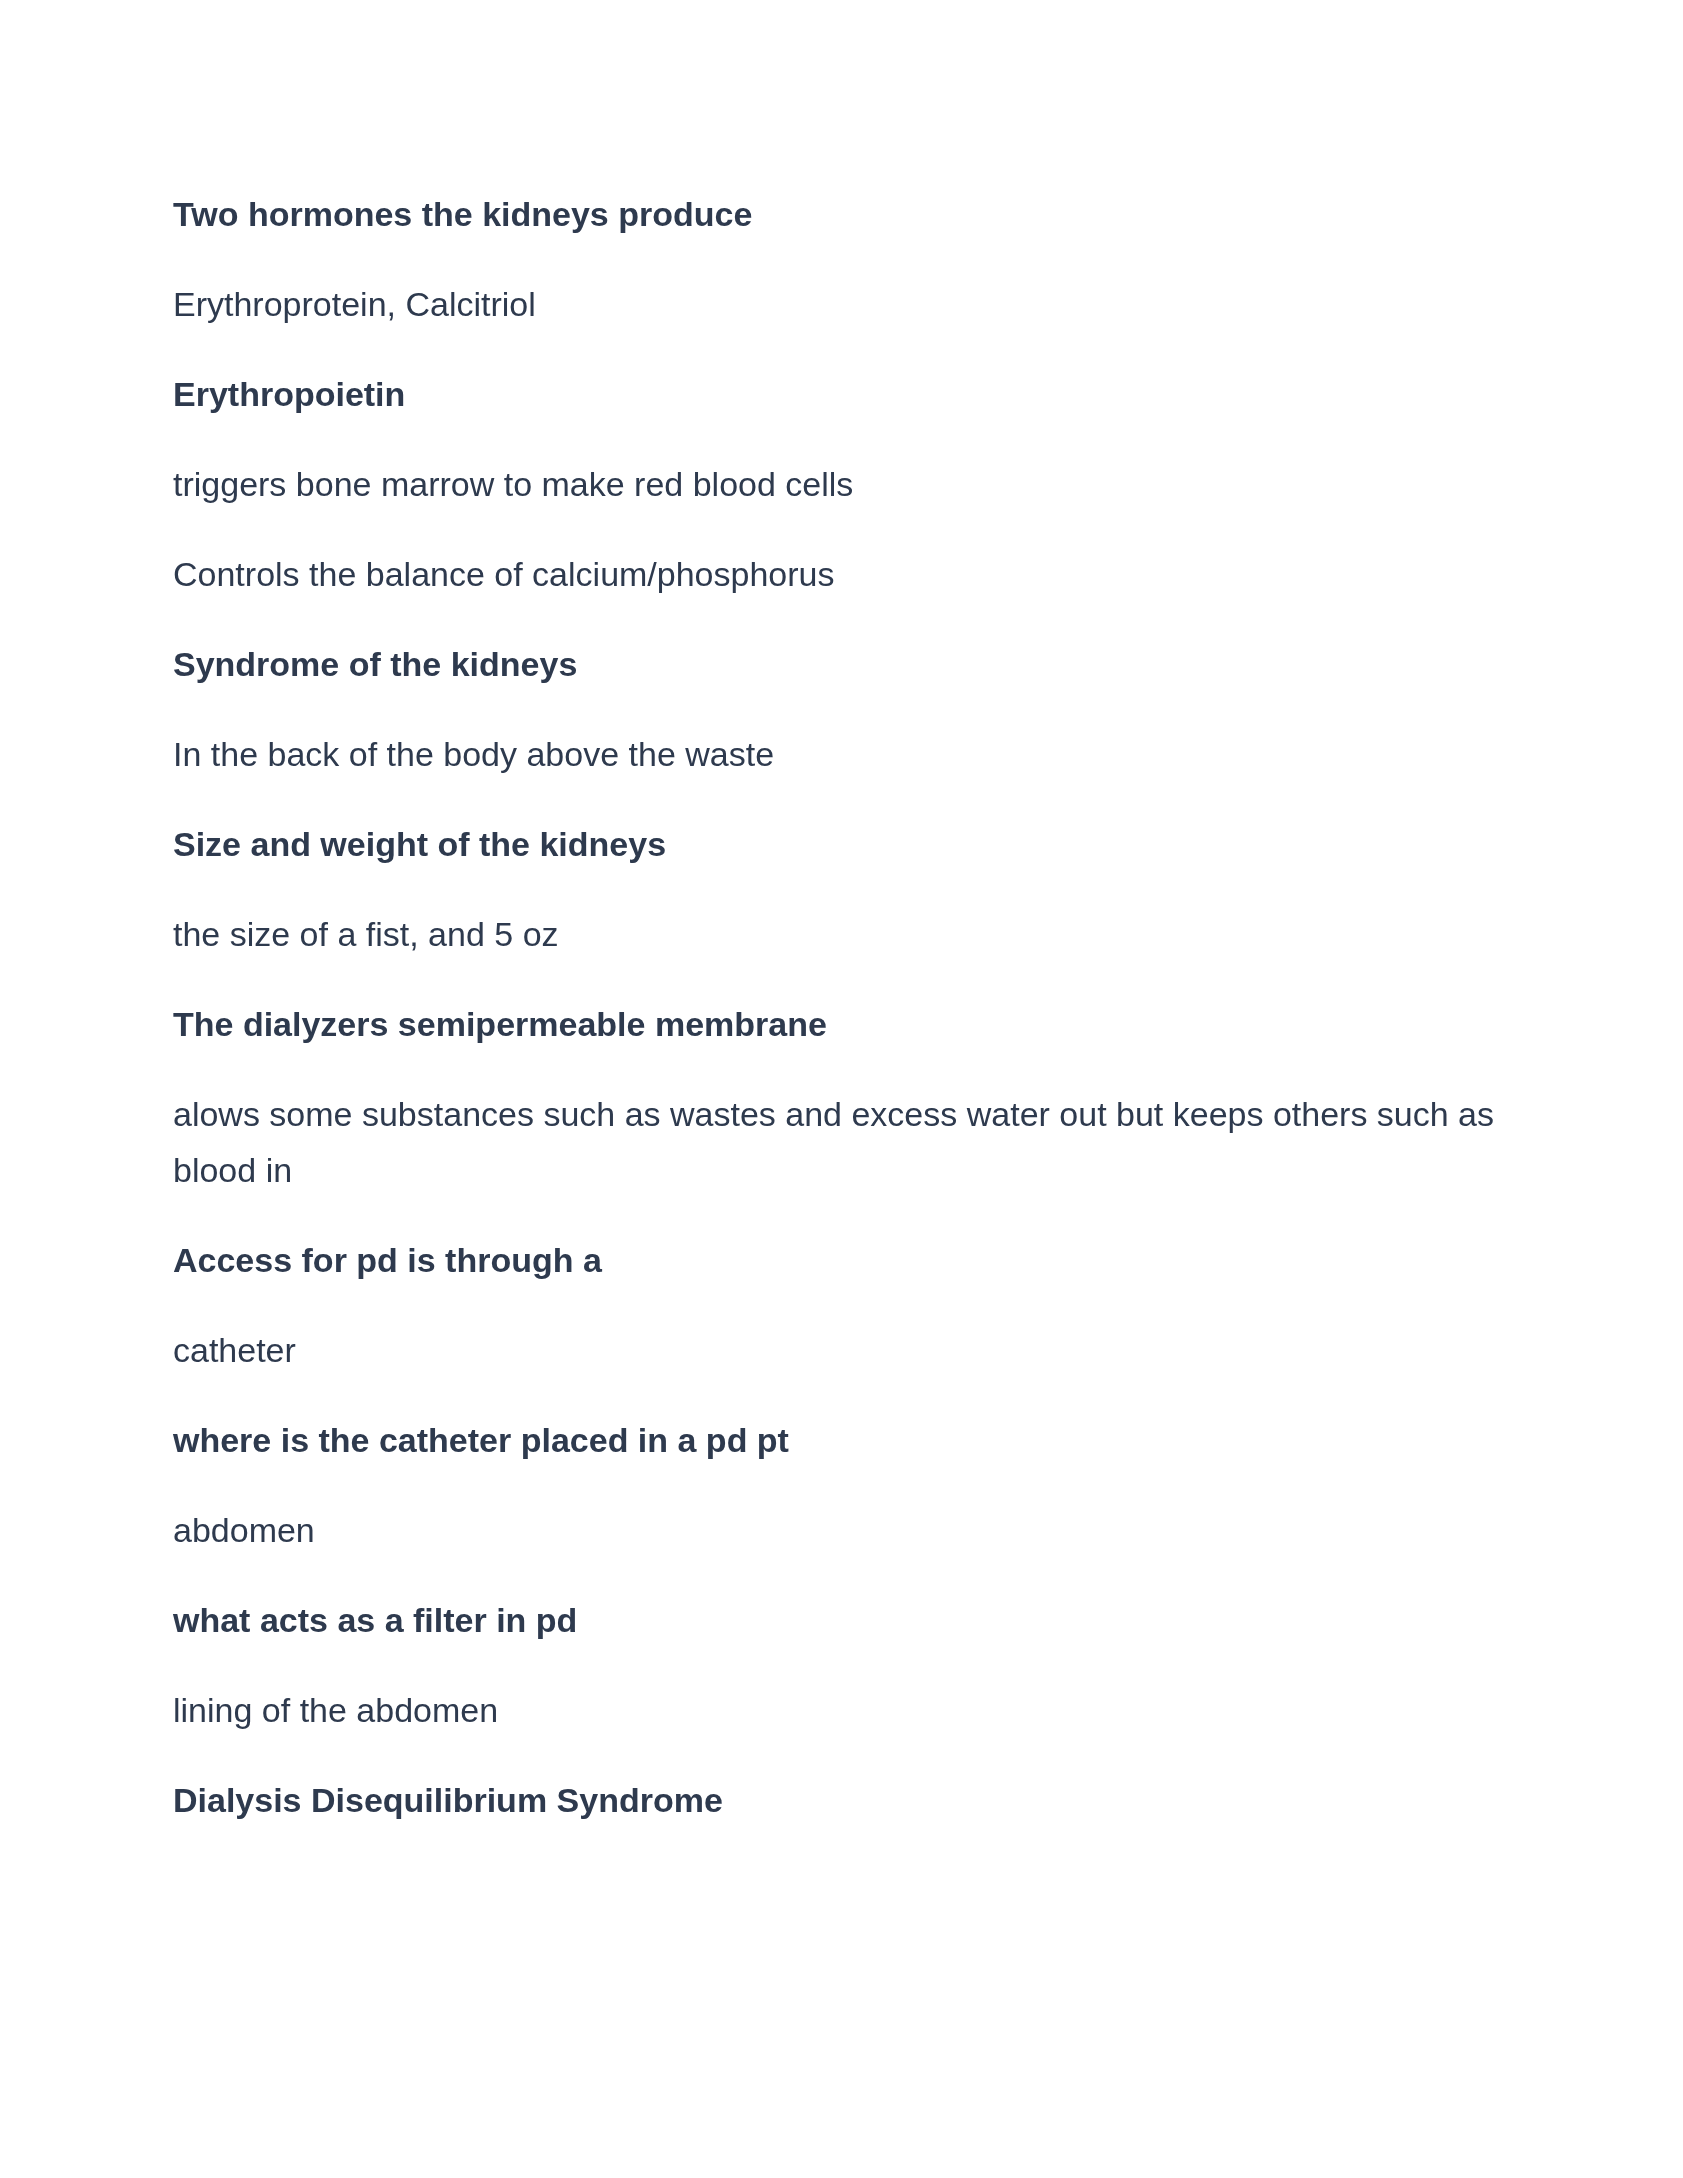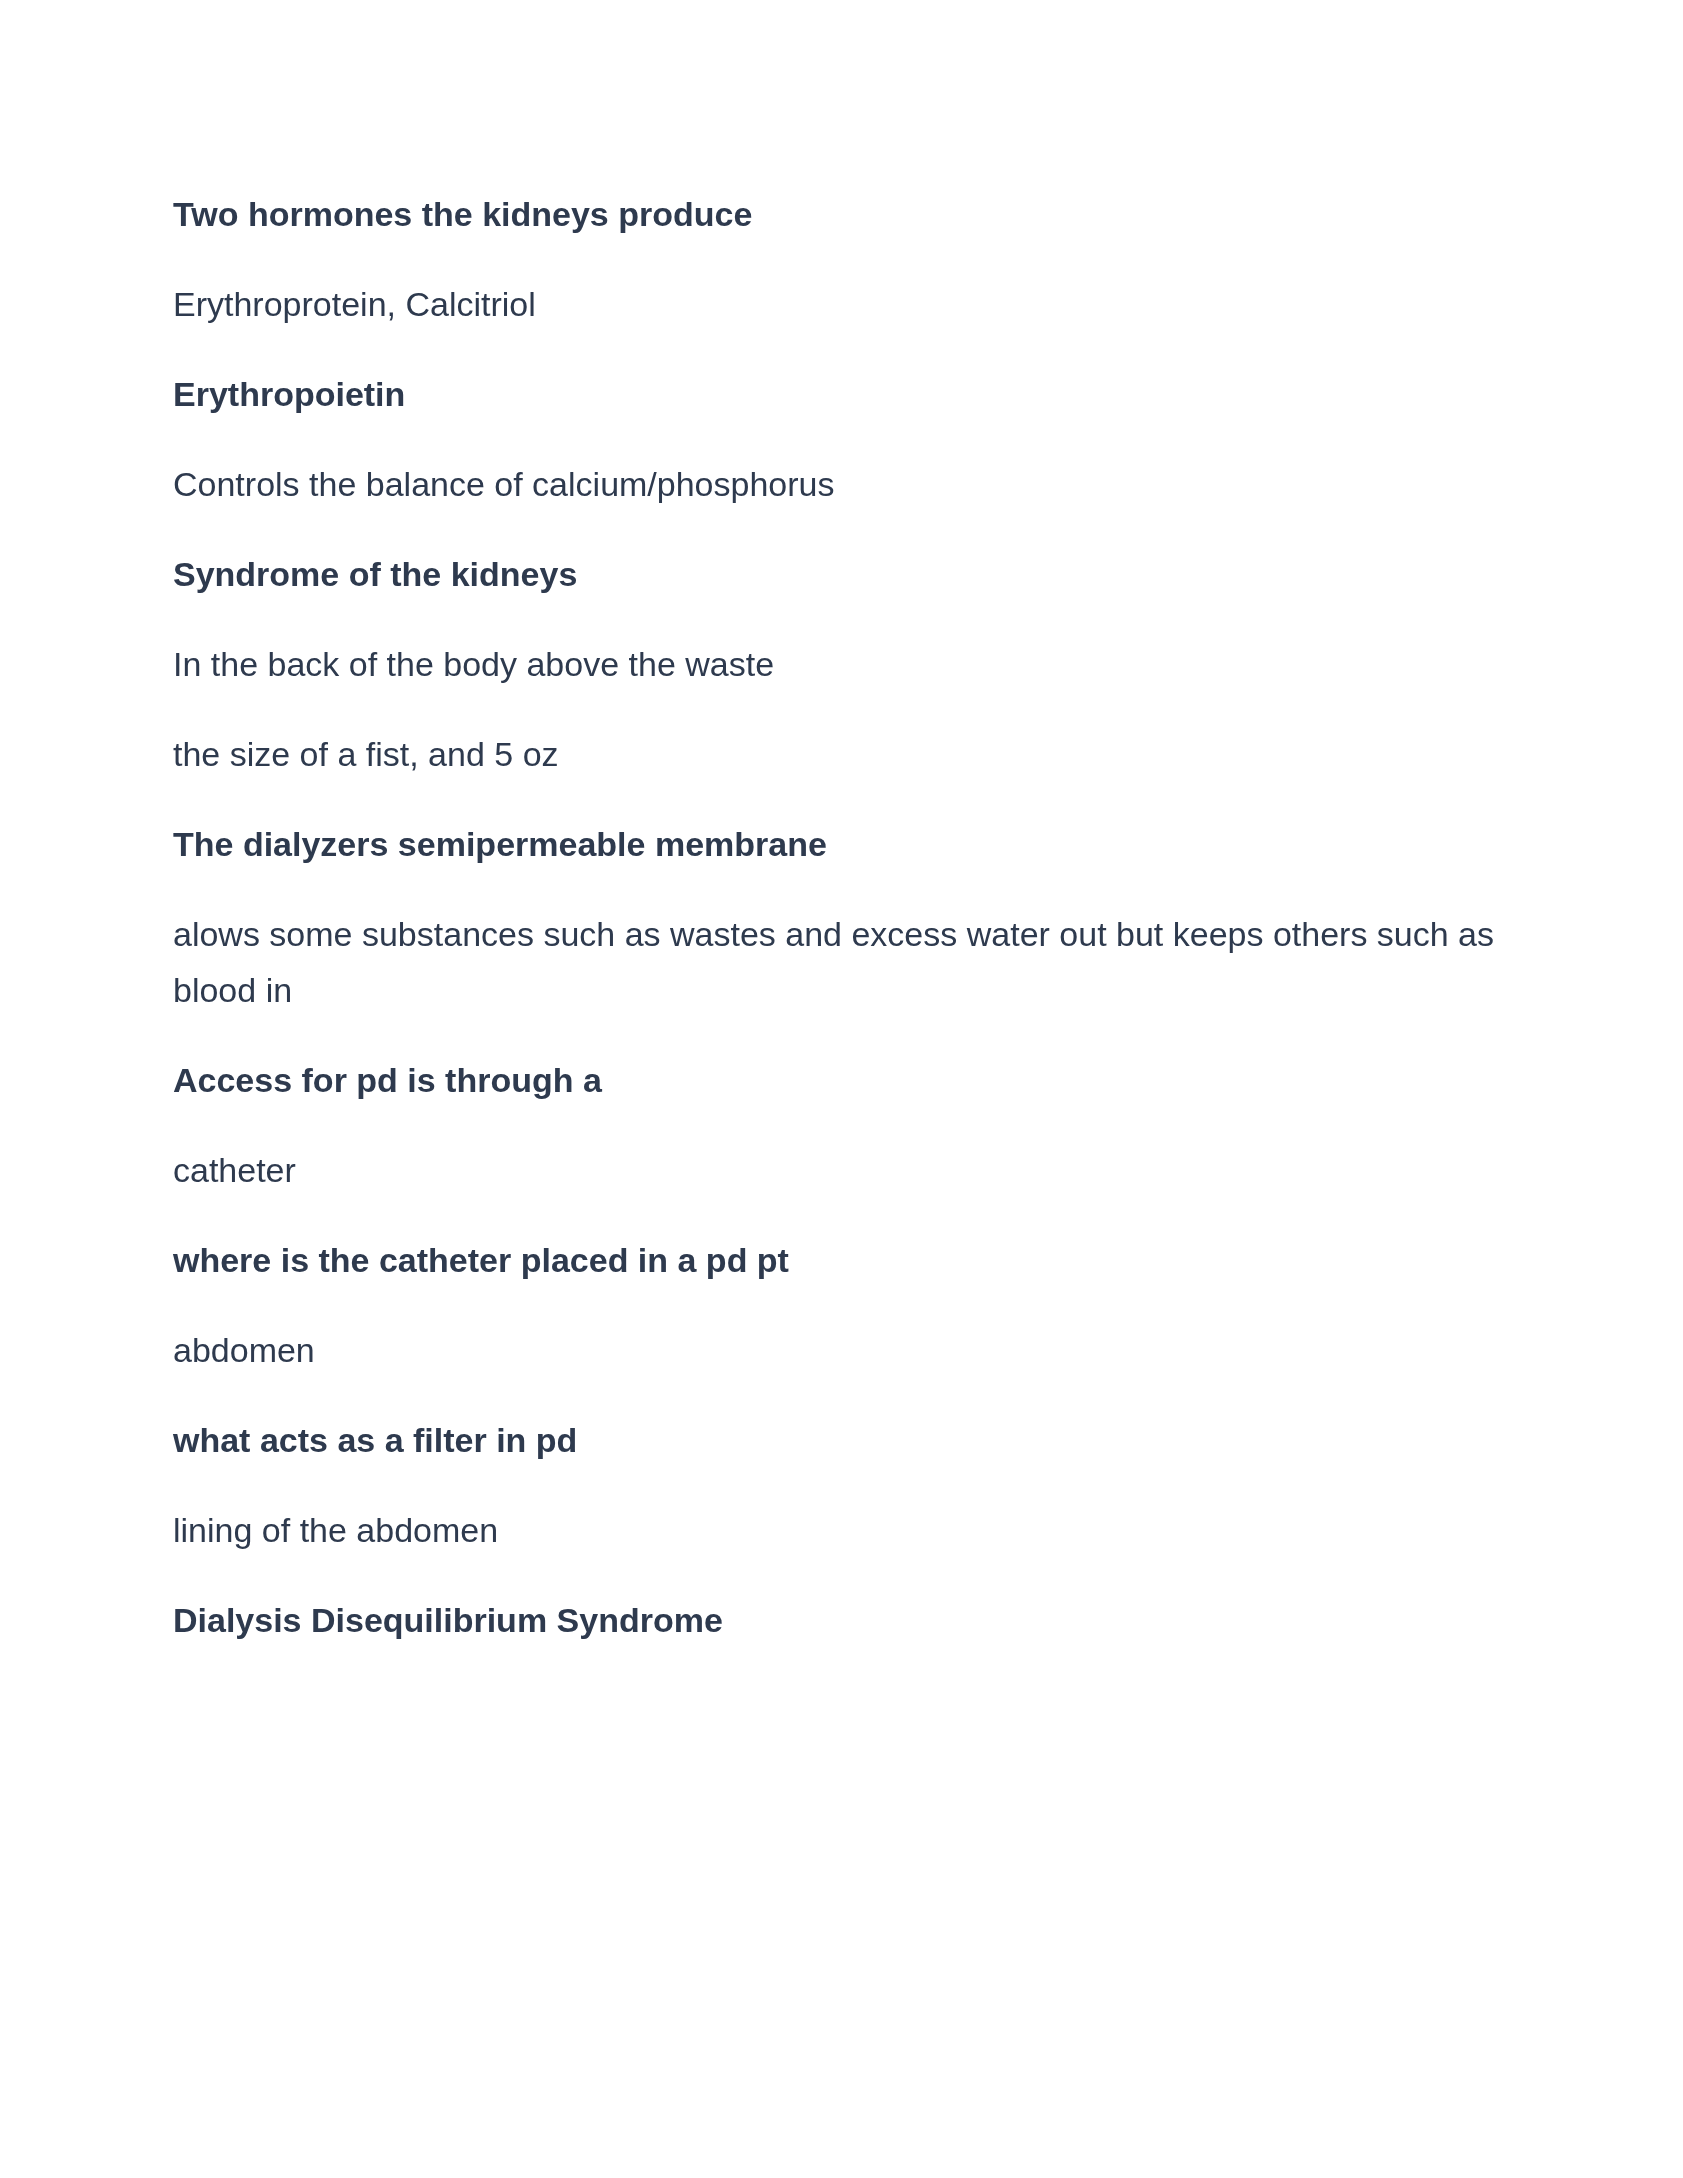--- a/index.html
+++ b/index.html
@@ -38,6 +38,7 @@
   <p class="term">Two hormones the kidneys produce</p>
   <p class="def">Erythroprotein, Calcitriol</p>
   <p class="term">Erythropoietin</p>
+  <p class="def">triggers bone marrow to make red blood cells</p>
   <p class="def">Controls the balance of calcium/phosphorus</p>
   <p class="term">Syndrome of the kidneys</p>
   <p class="def">In the back of the body above the waste</p>

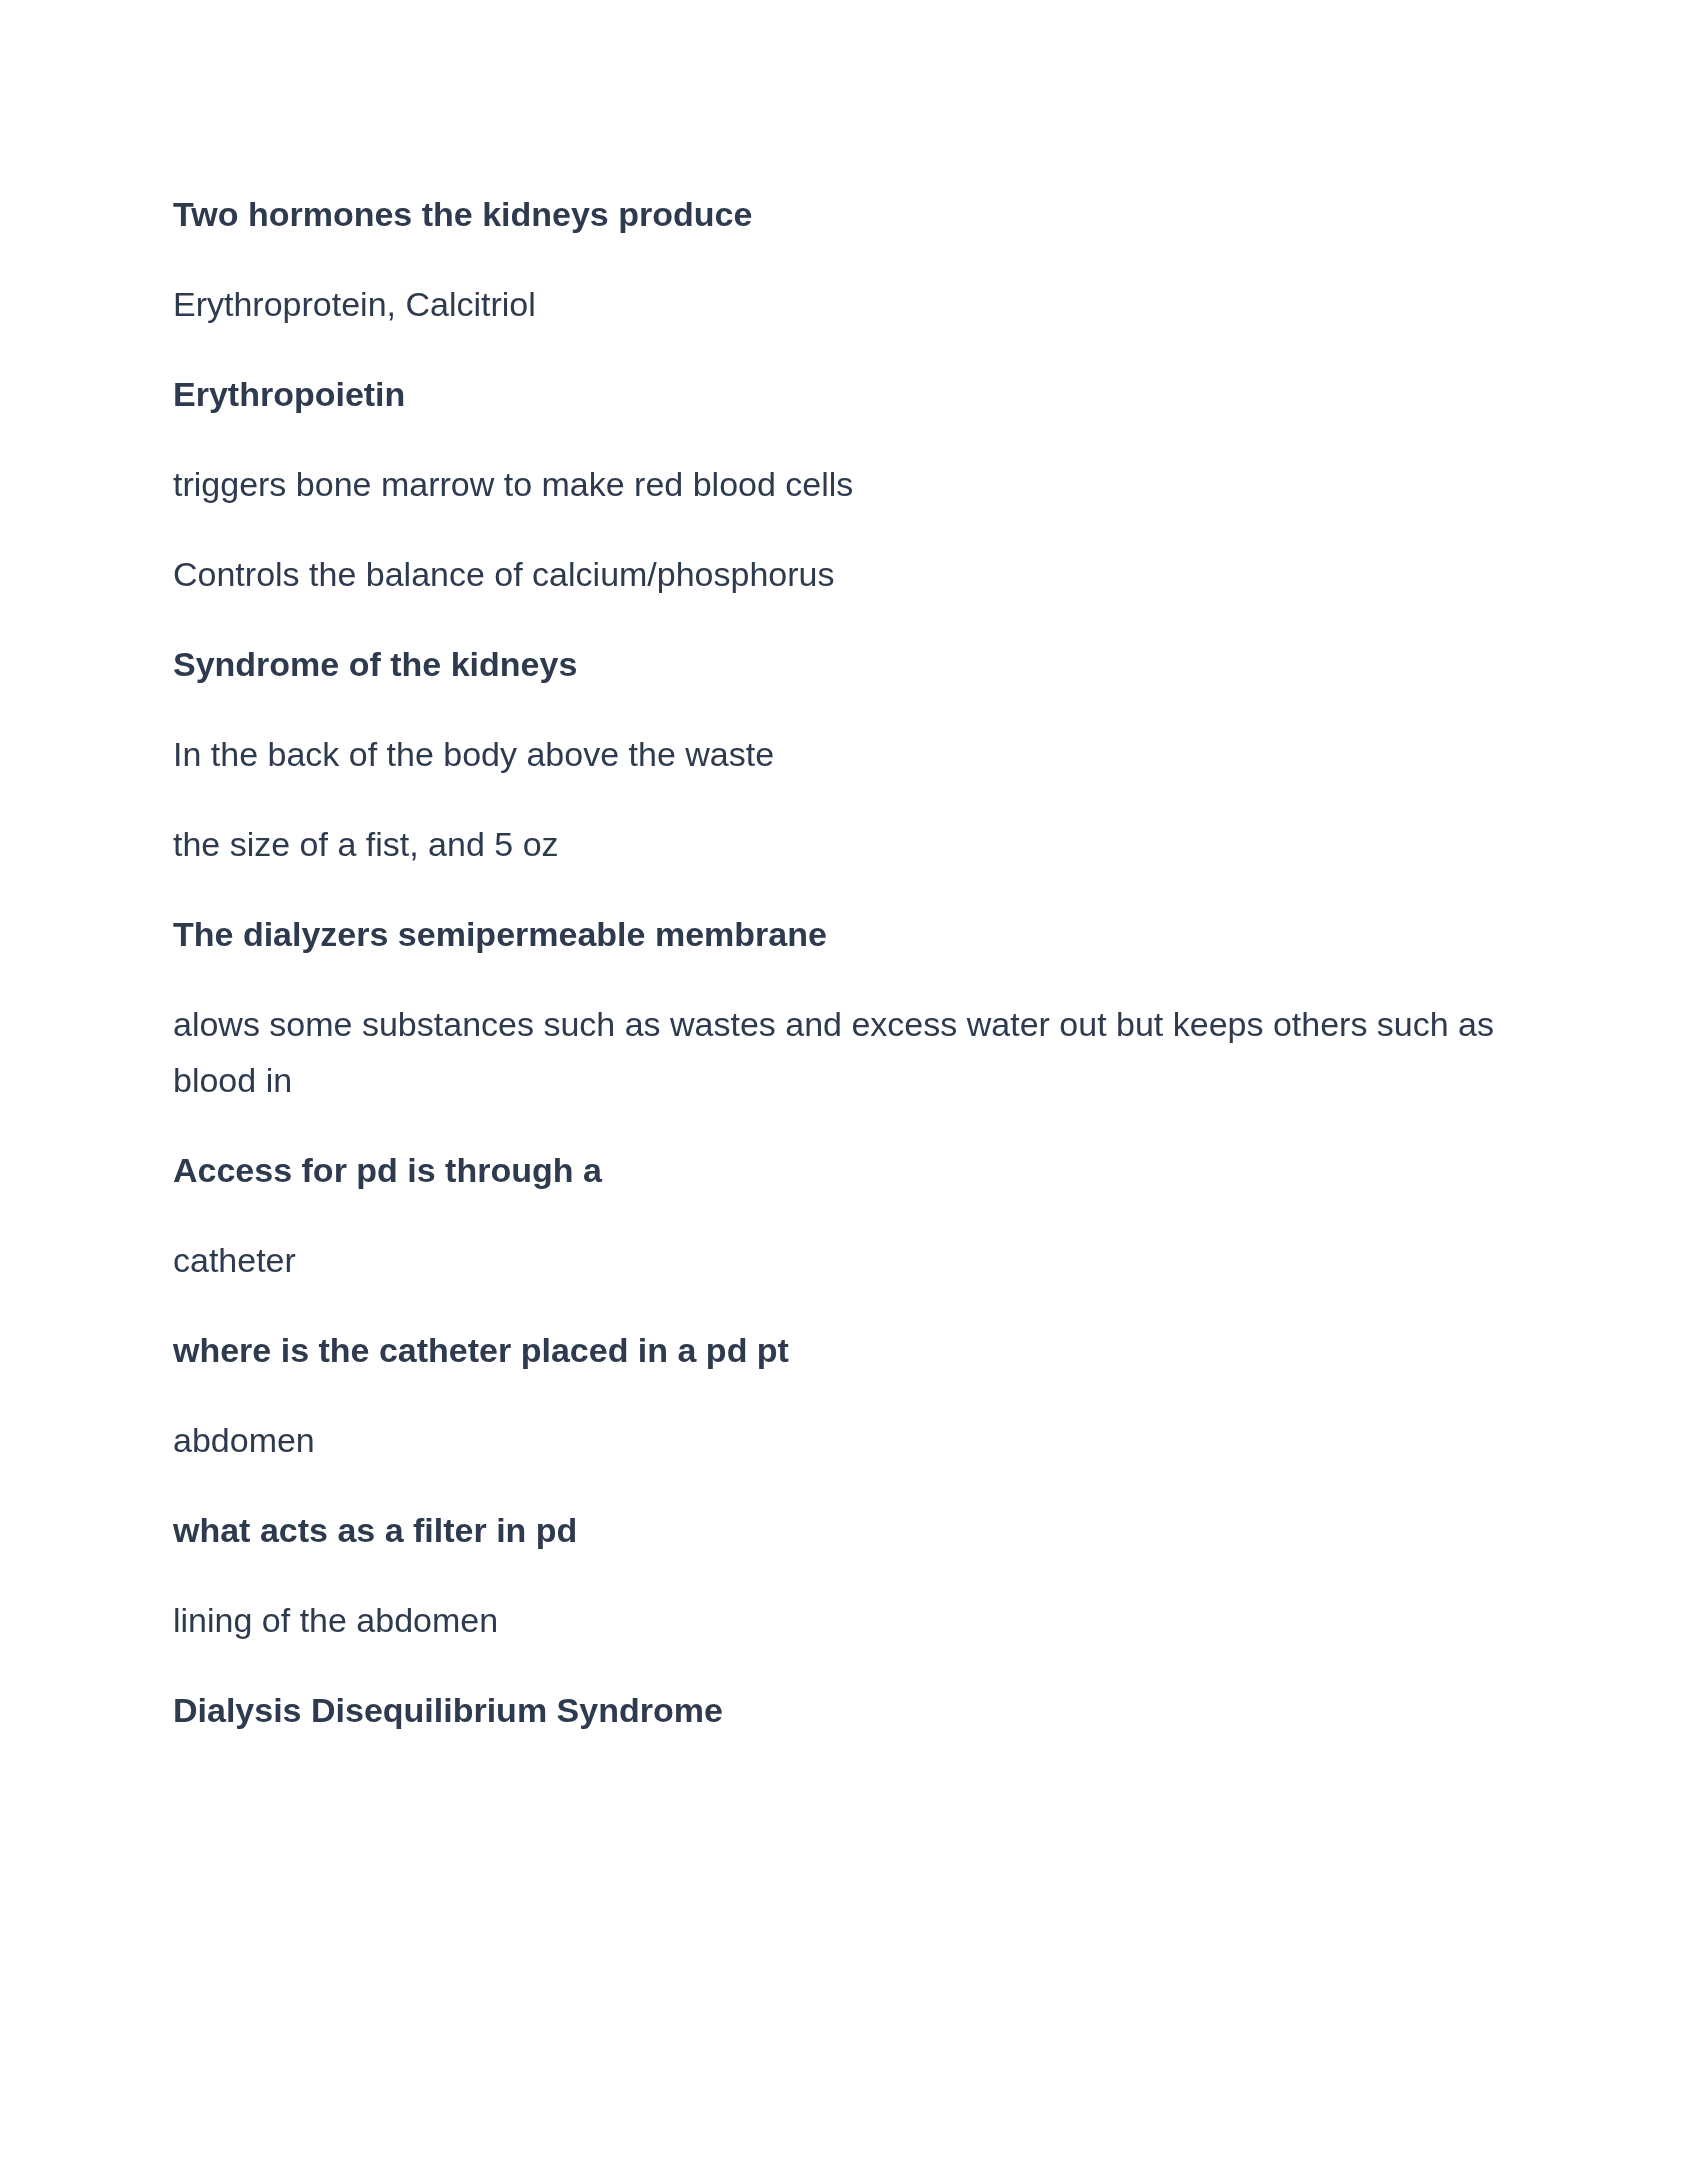--- a/index.html
+++ b/index.html
@@ -42,6 +42,7 @@
   <p class="def">Controls the balance of calcium/phosphorus</p>
   <p class="term">Syndrome of the kidneys</p>
   <p class="def">In the back of the body above the waste</p>
+  <p class="term">Size and weight of the kidneys</p>
   <p class="def">the size of a fist, and 5 oz</p>
   <p class="term">The dialyzers semipermeable membrane</p>
   <p class="def">alows some substances such as wastes and excess water out but keeps others such as blood in</p>

